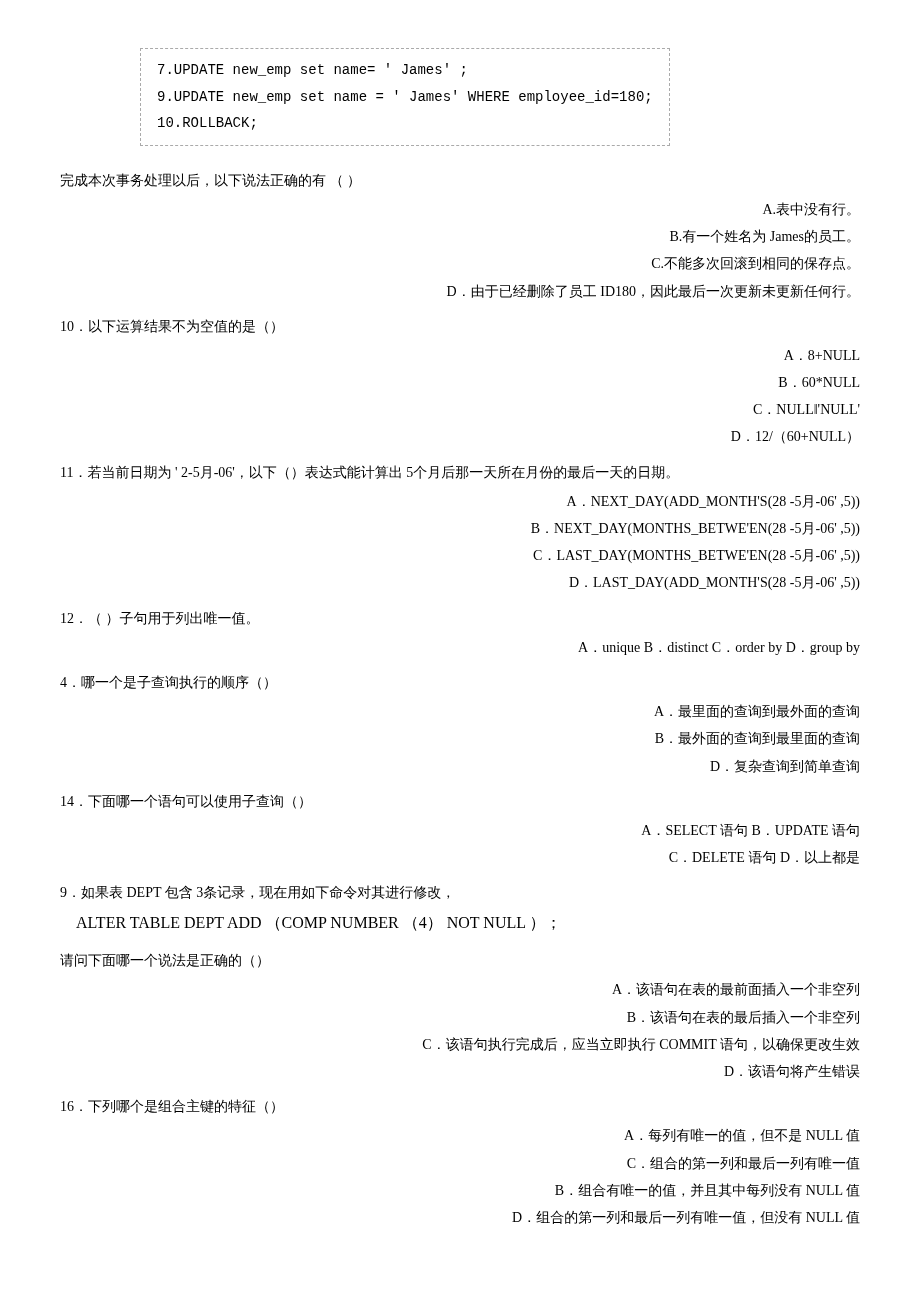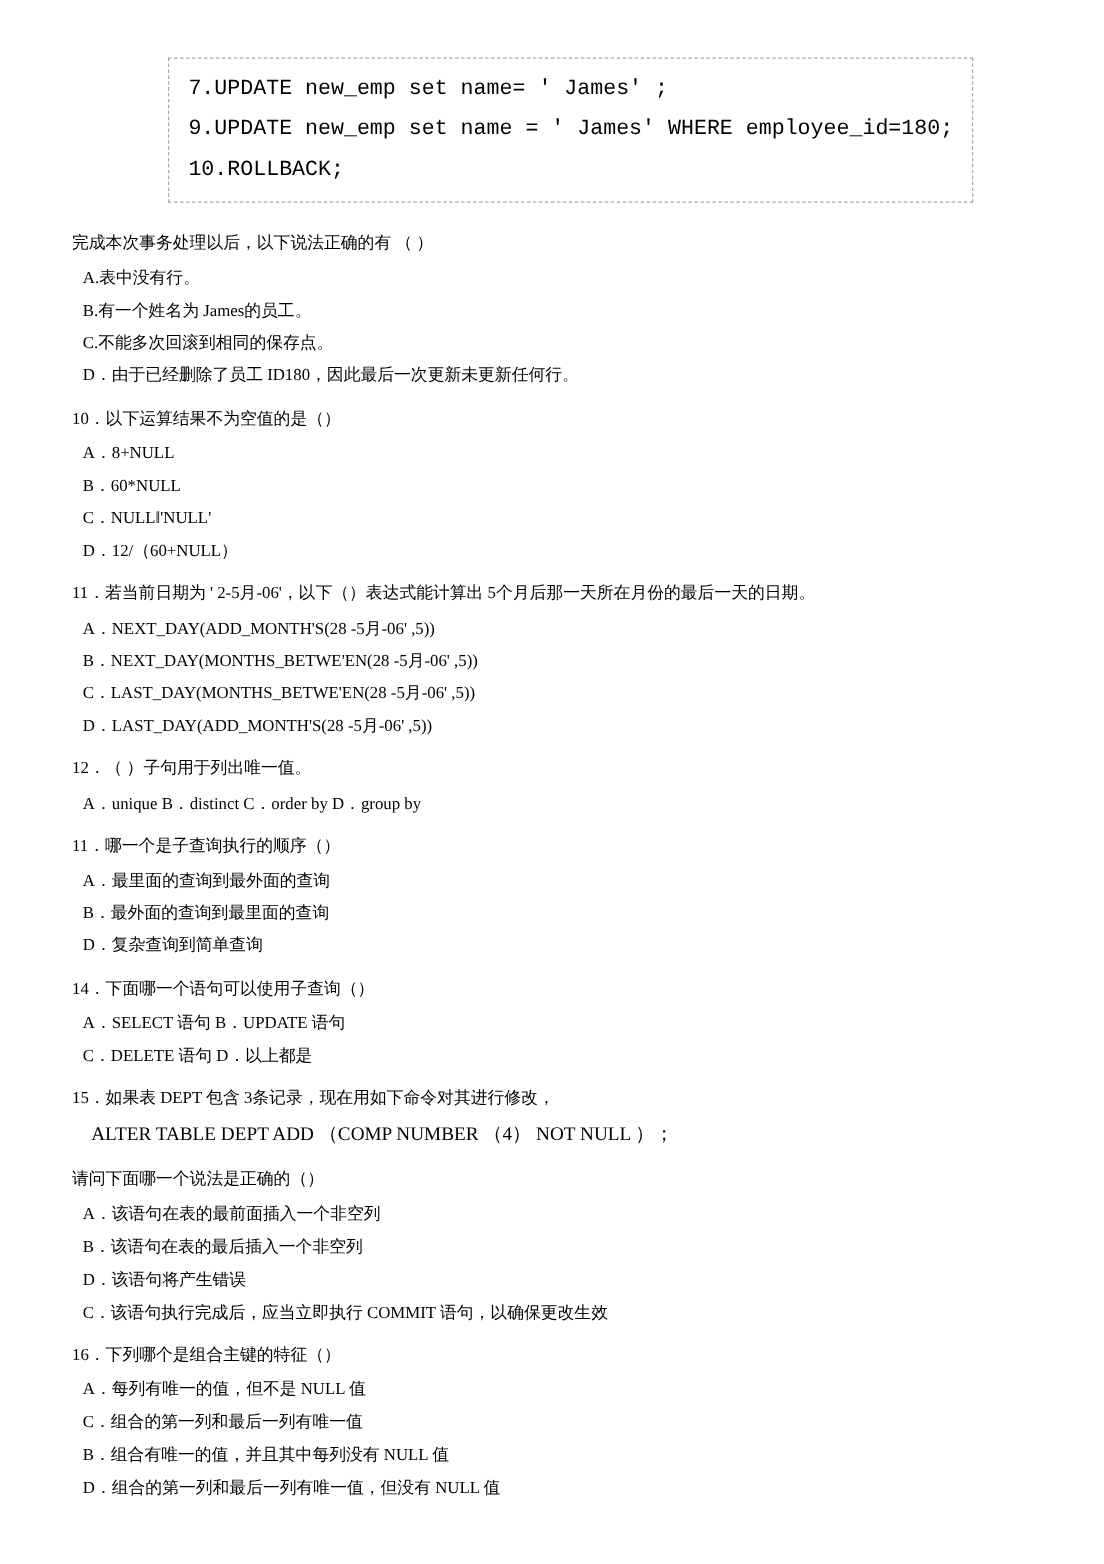--- a/index.html
+++ b/index.html
@@ -25,7 +25,7 @@
       min-width: 500px;
       background: #ffffff;
       font-family: "Courier New", Courier, monospace;
-      font-size: 18px;
+      font-size: 14px;
       line-height: 1.9;
     }
     .question {

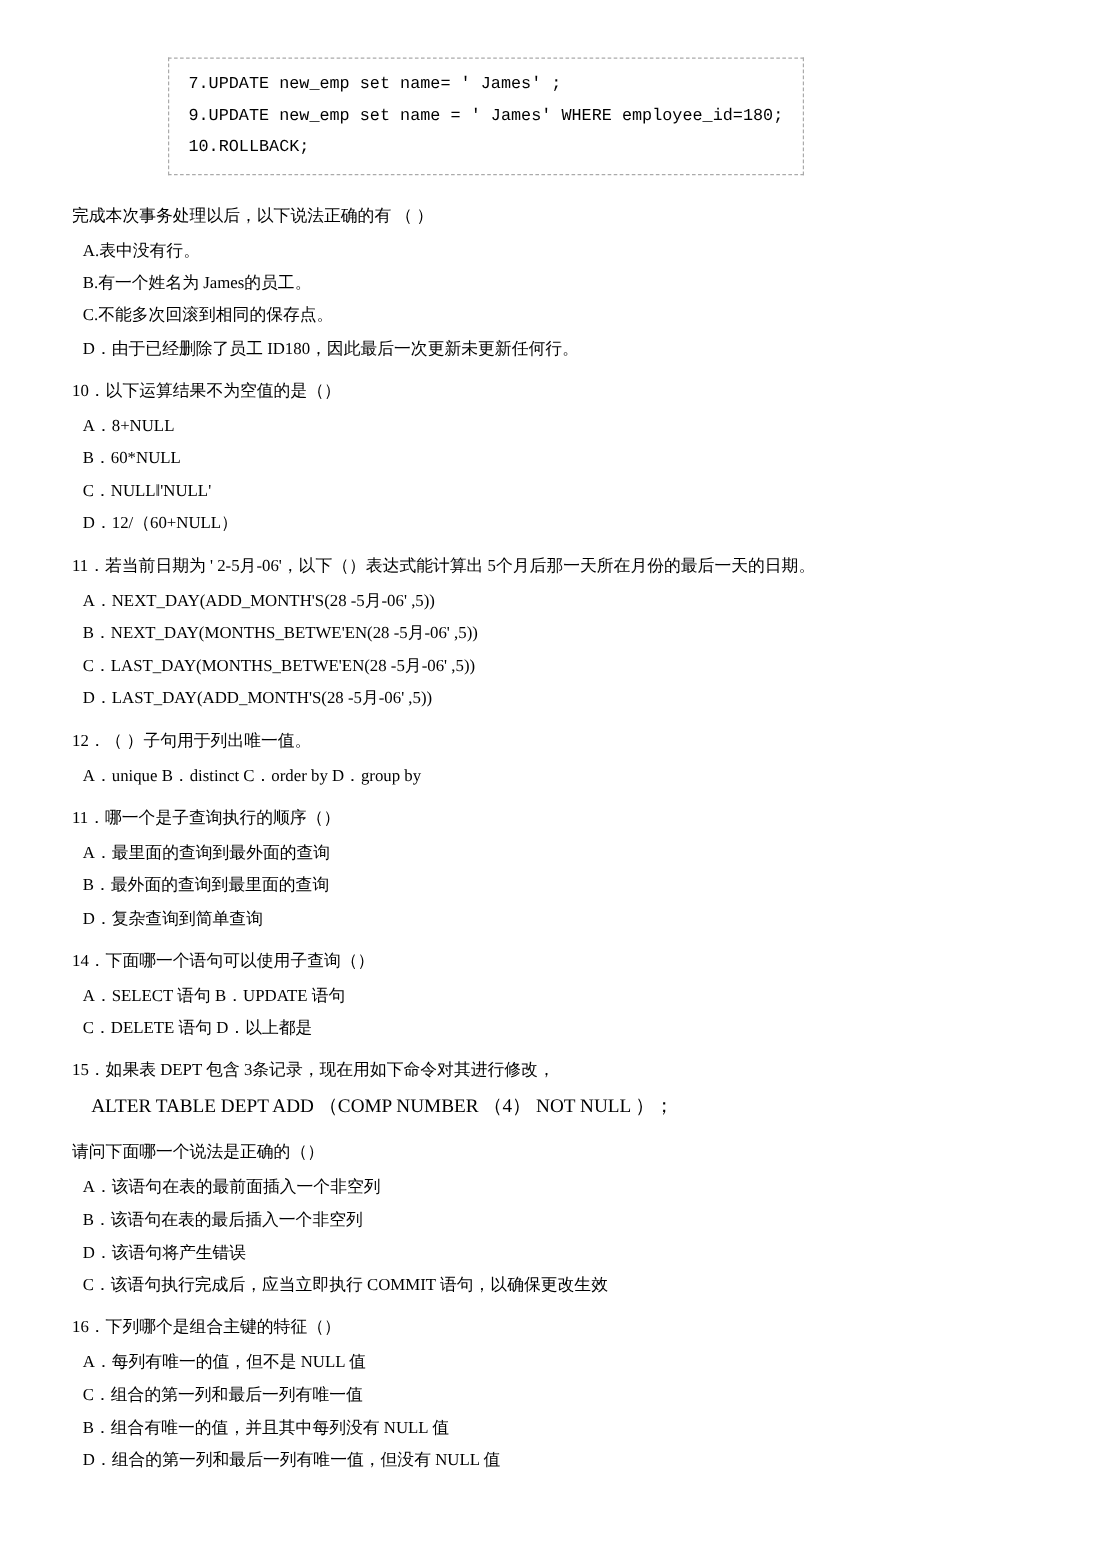--- a/index.html
+++ b/index.html
@@ -33,7 +33,8 @@
       margin-bottom: 4px;
     }
     .options {
-      margin-left: 9px;
+      margin-left: 24px;
+      text-align: right;
     }
     .option-line {
       margin-bottom: 2px;

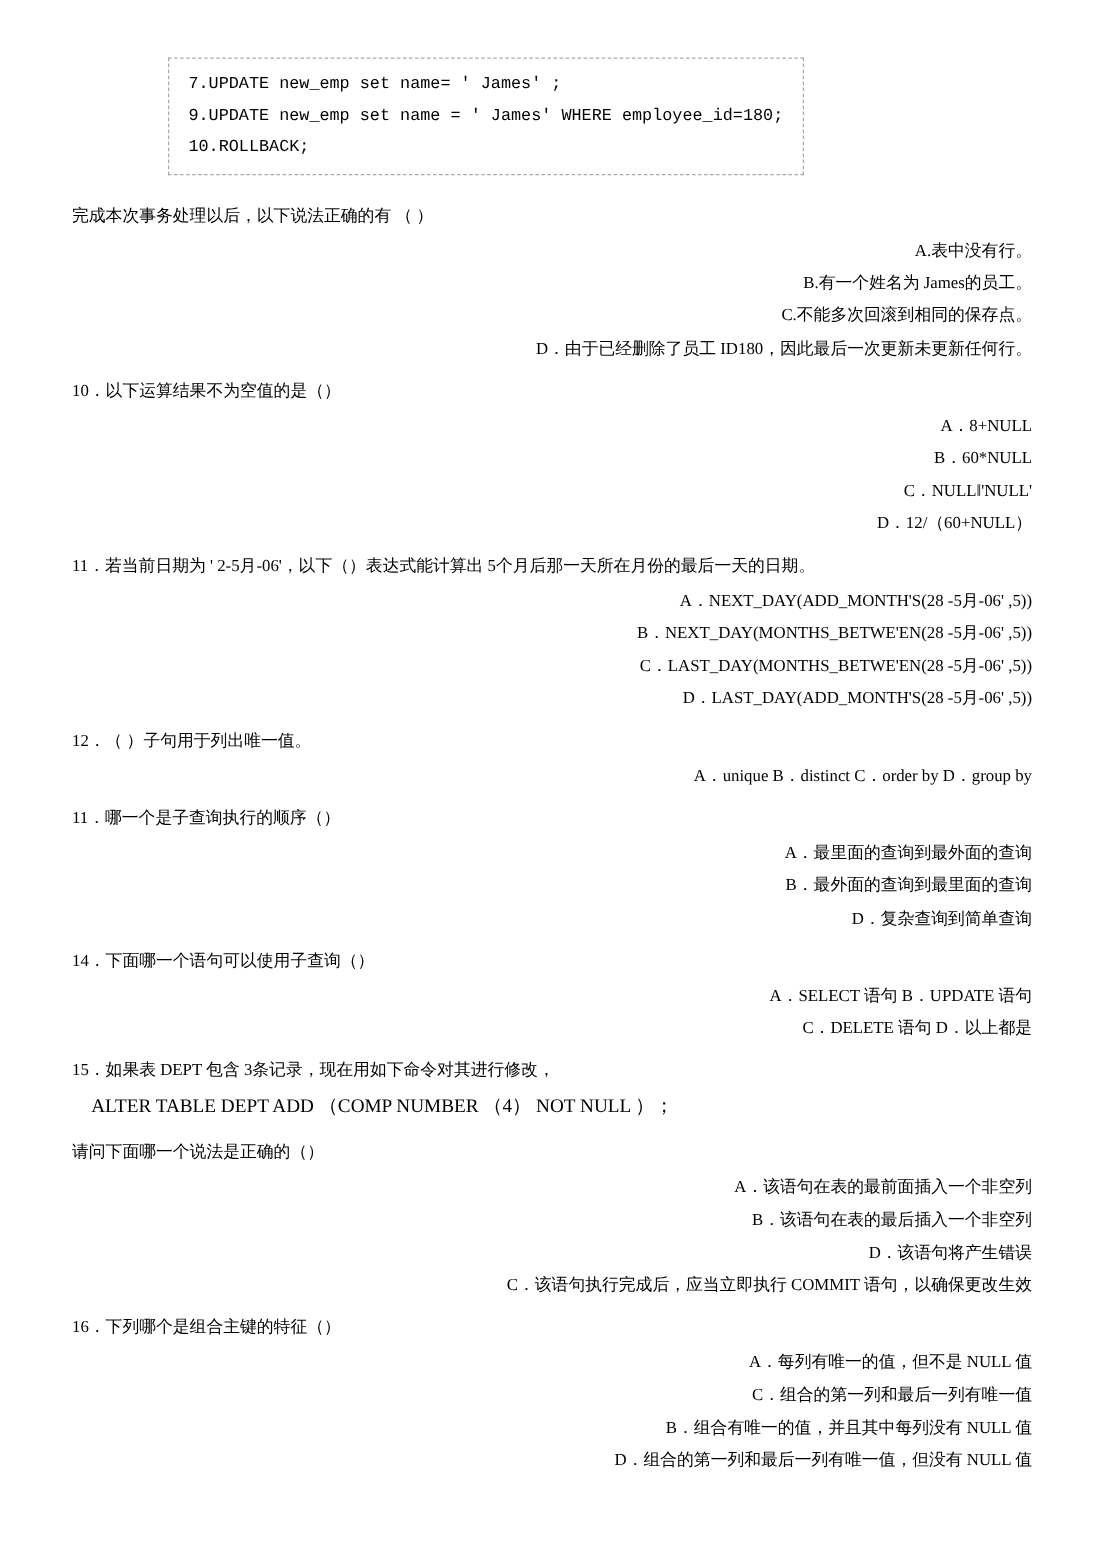--- a/index.html
+++ b/index.html
@@ -91,7 +91,7 @@
 </div>
 
 
-<div class="question">11．哪一个是子查询执行的顺序（）</div>
+<div class="question">4．哪一个是子查询执行的顺序（）</div>
 <div class="options">
   <div class="option-line">A．最里面的查询到最外面的查询</div>
   <div class="option-line">B．最外面的查询到最里面的查询</div>

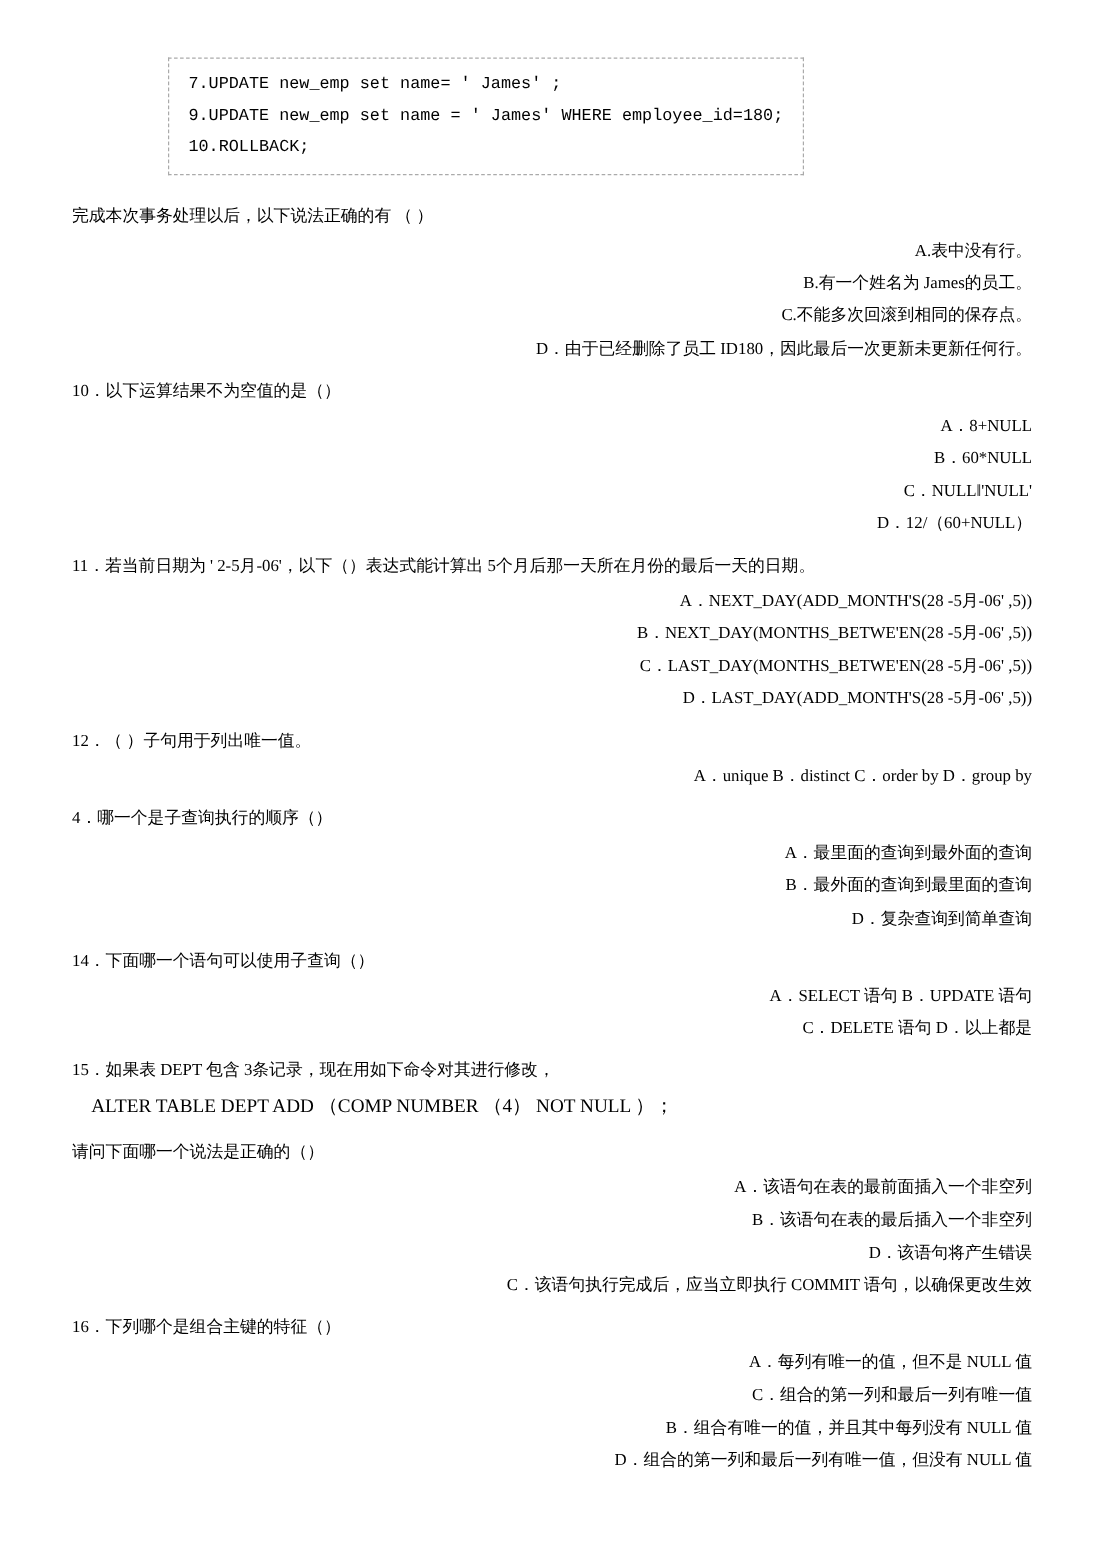--- a/index.html
+++ b/index.html
@@ -106,7 +106,7 @@
 </div>
 
 
-<div class="question">15．如果表  DEPT 包含 3条记录，现在用如下命令对其进行修改，</div>
+<div class="question">9．如果表  DEPT 包含 3条记录，现在用如下命令对其进行修改，</div>
 <div class="alter-line">ALTER TABLE DEPT ADD      （COMP NUMBER  （4）  NOT NULL  ）；</div>
 <div class="question">请问下面哪一个说法是正确的（）</div>
 <div class="options">

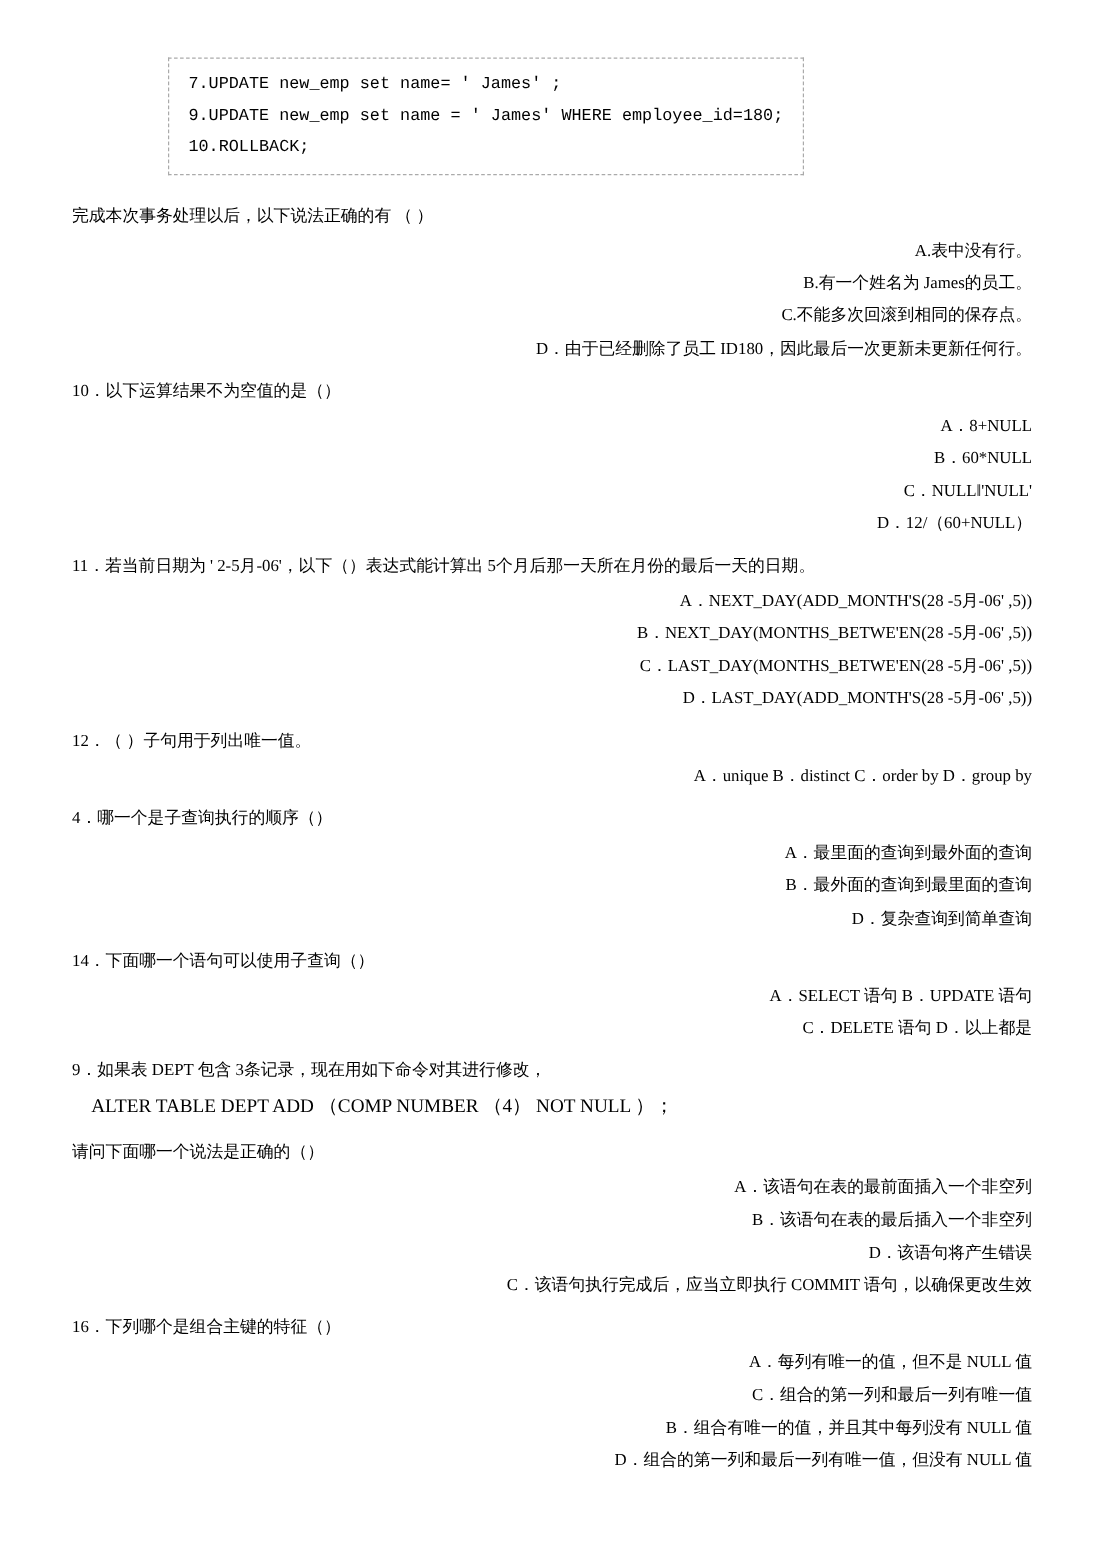--- a/index.html
+++ b/index.html
@@ -112,8 +112,8 @@
 <div class="options">
   <div class="option-line">A．该语句在表的最前面插入一个非空列</div>
   <div class="option-line">B．该语句在表的最后插入一个非空列</div>
+  <div class="option-line">C．该语句执行完成后，应当立即执行       COMMIT  语句，以确保更改生效</div>
   <div class="option-line">D．该语句将产生错误</div>
-  <div class="option-line">C．该语句执行完成后，应当立即执行       COMMIT  语句，以确保更改生效</div>
 </div>
 
 

